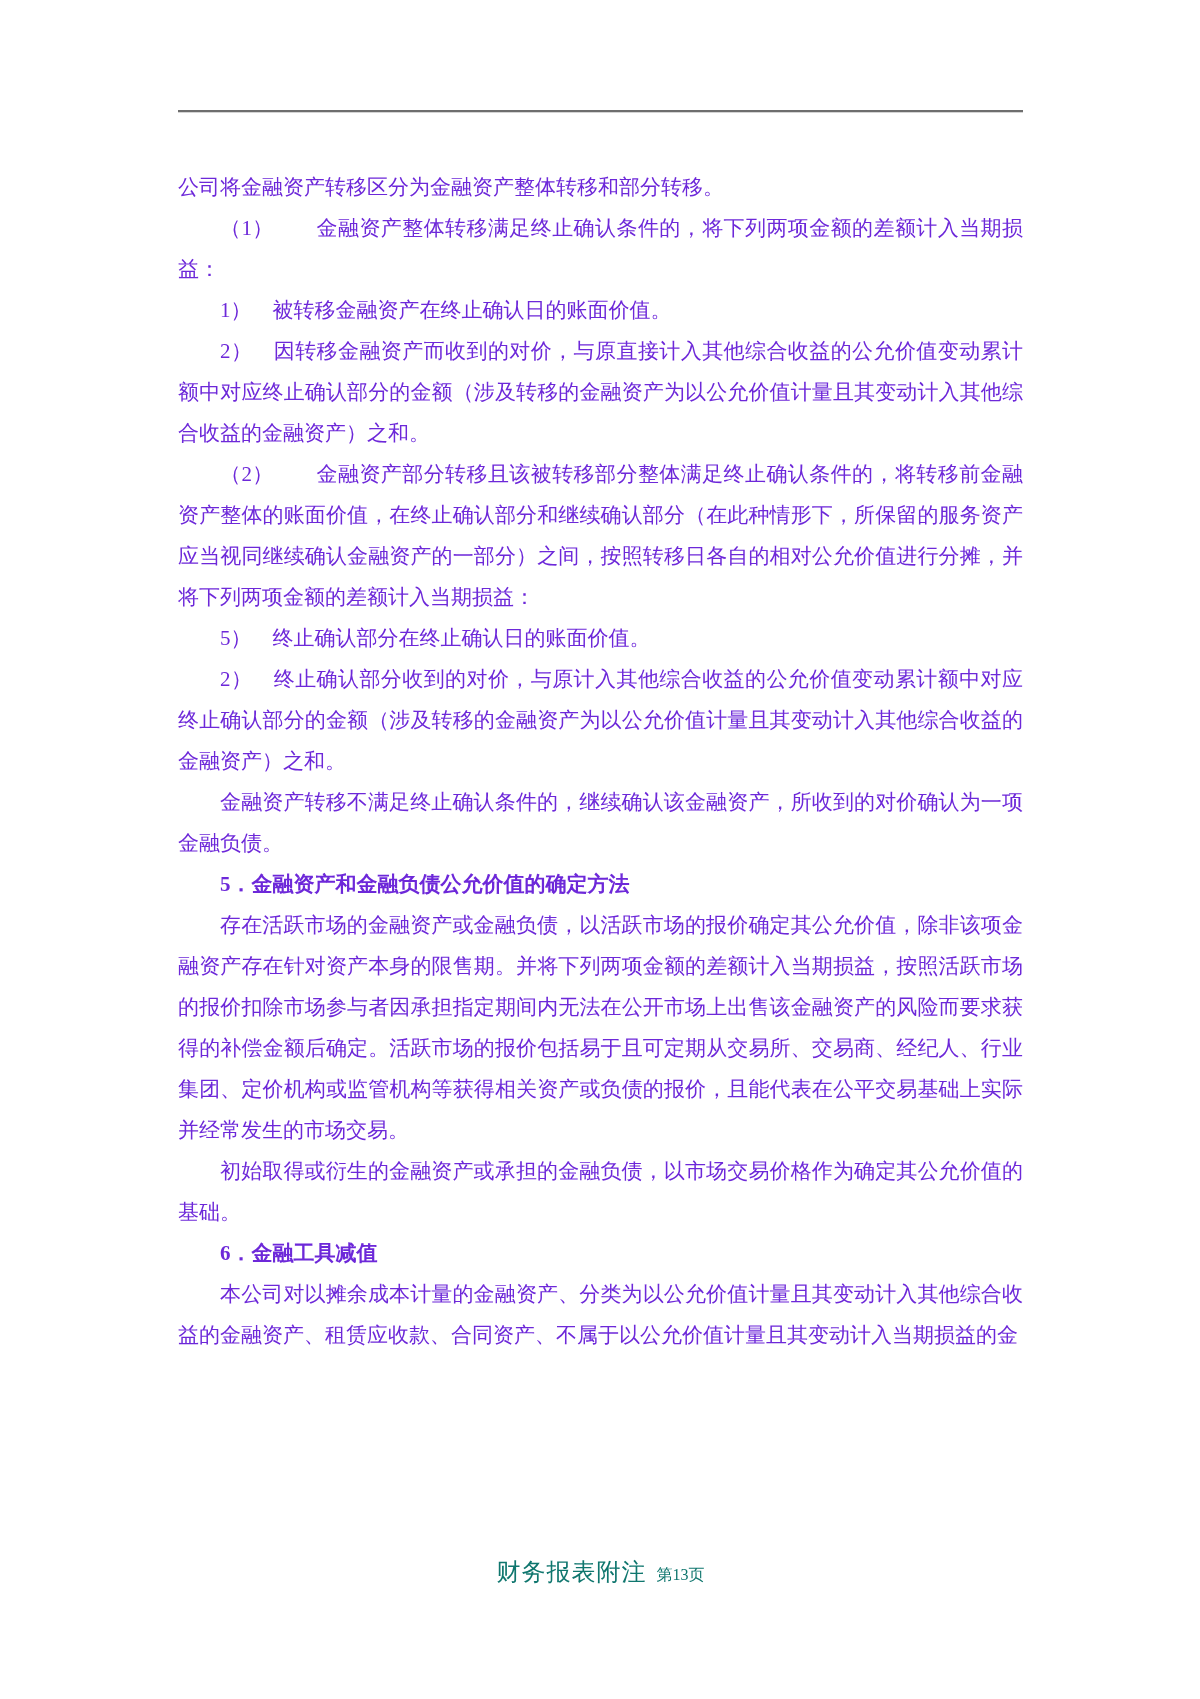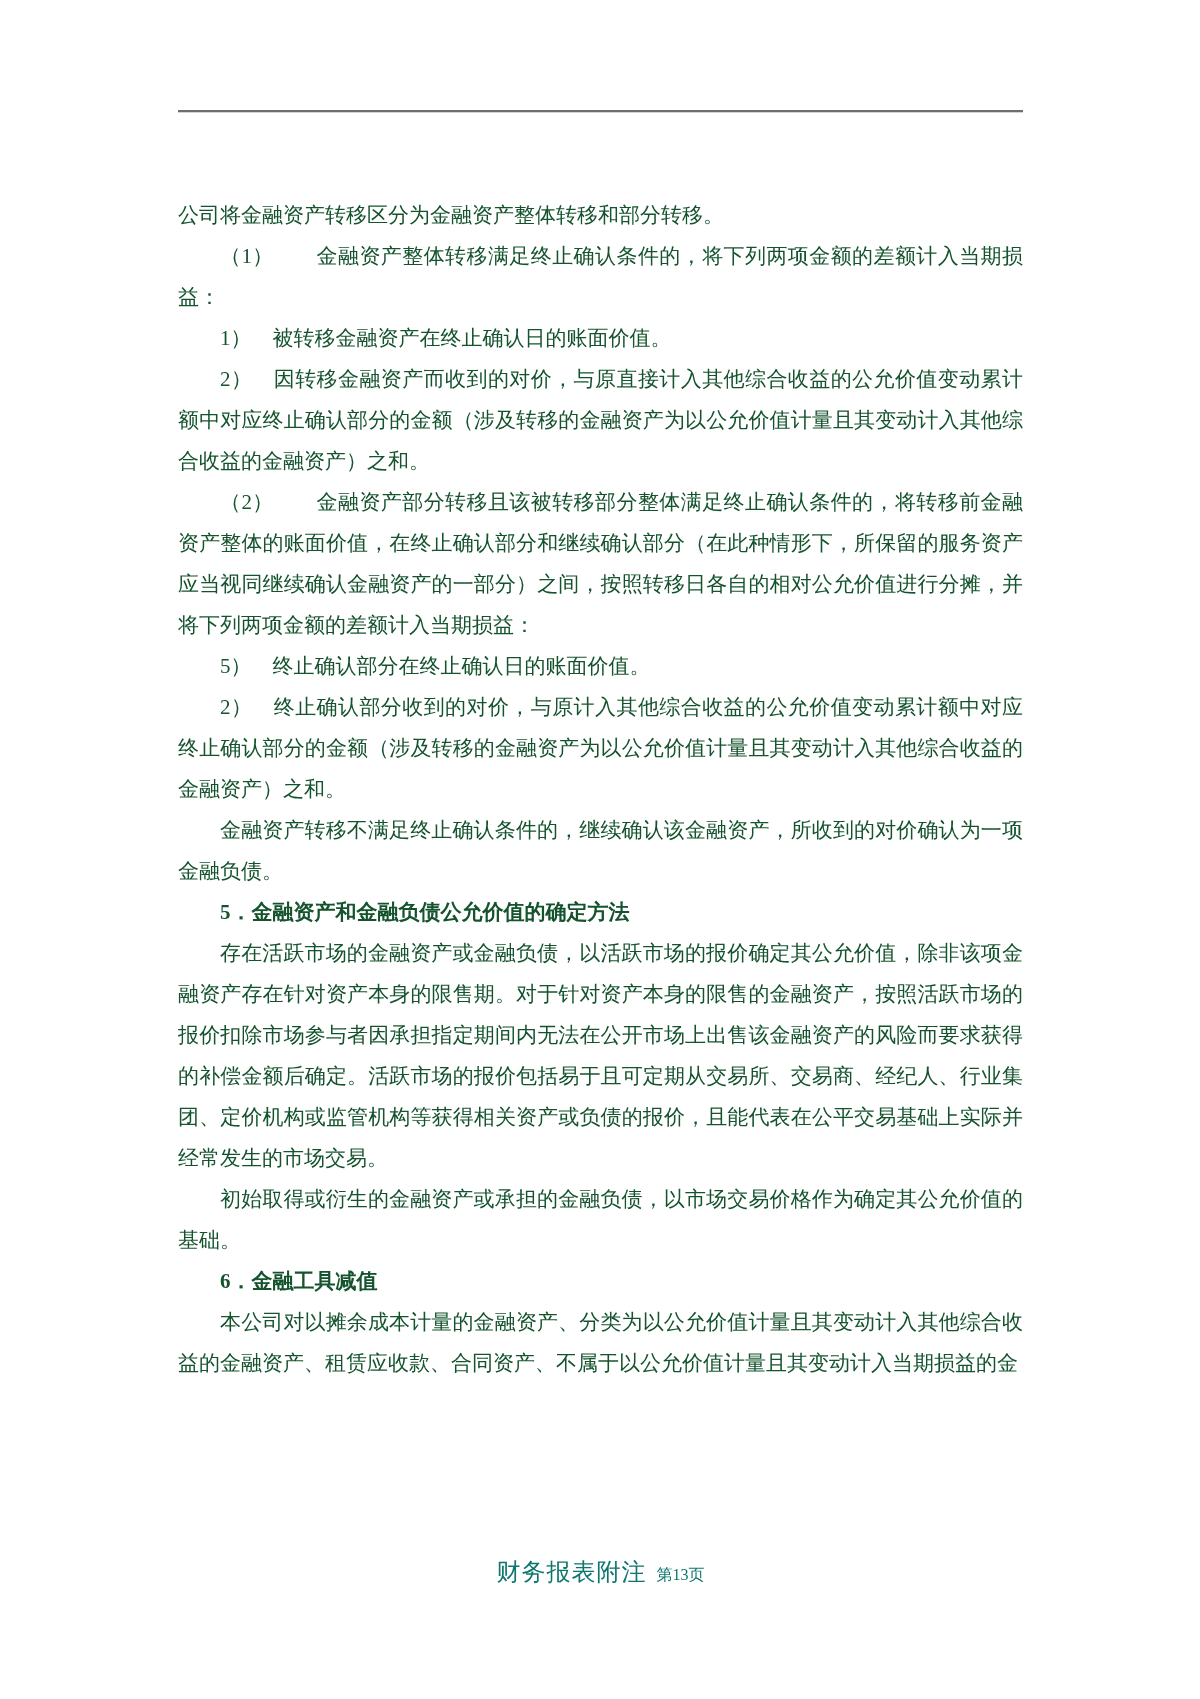--- a/index.html
+++ b/index.html
@@ -33,9 +33,9 @@
   .content {
     position: absolute;
     left: 178px;
-    top: 195px;
+    top: 167px;
     width: 845px;
-    color: #14532d;
+    color: #6d28d9;
     font-size: 21px;
     line-height: 41px;
     text-align: justify;

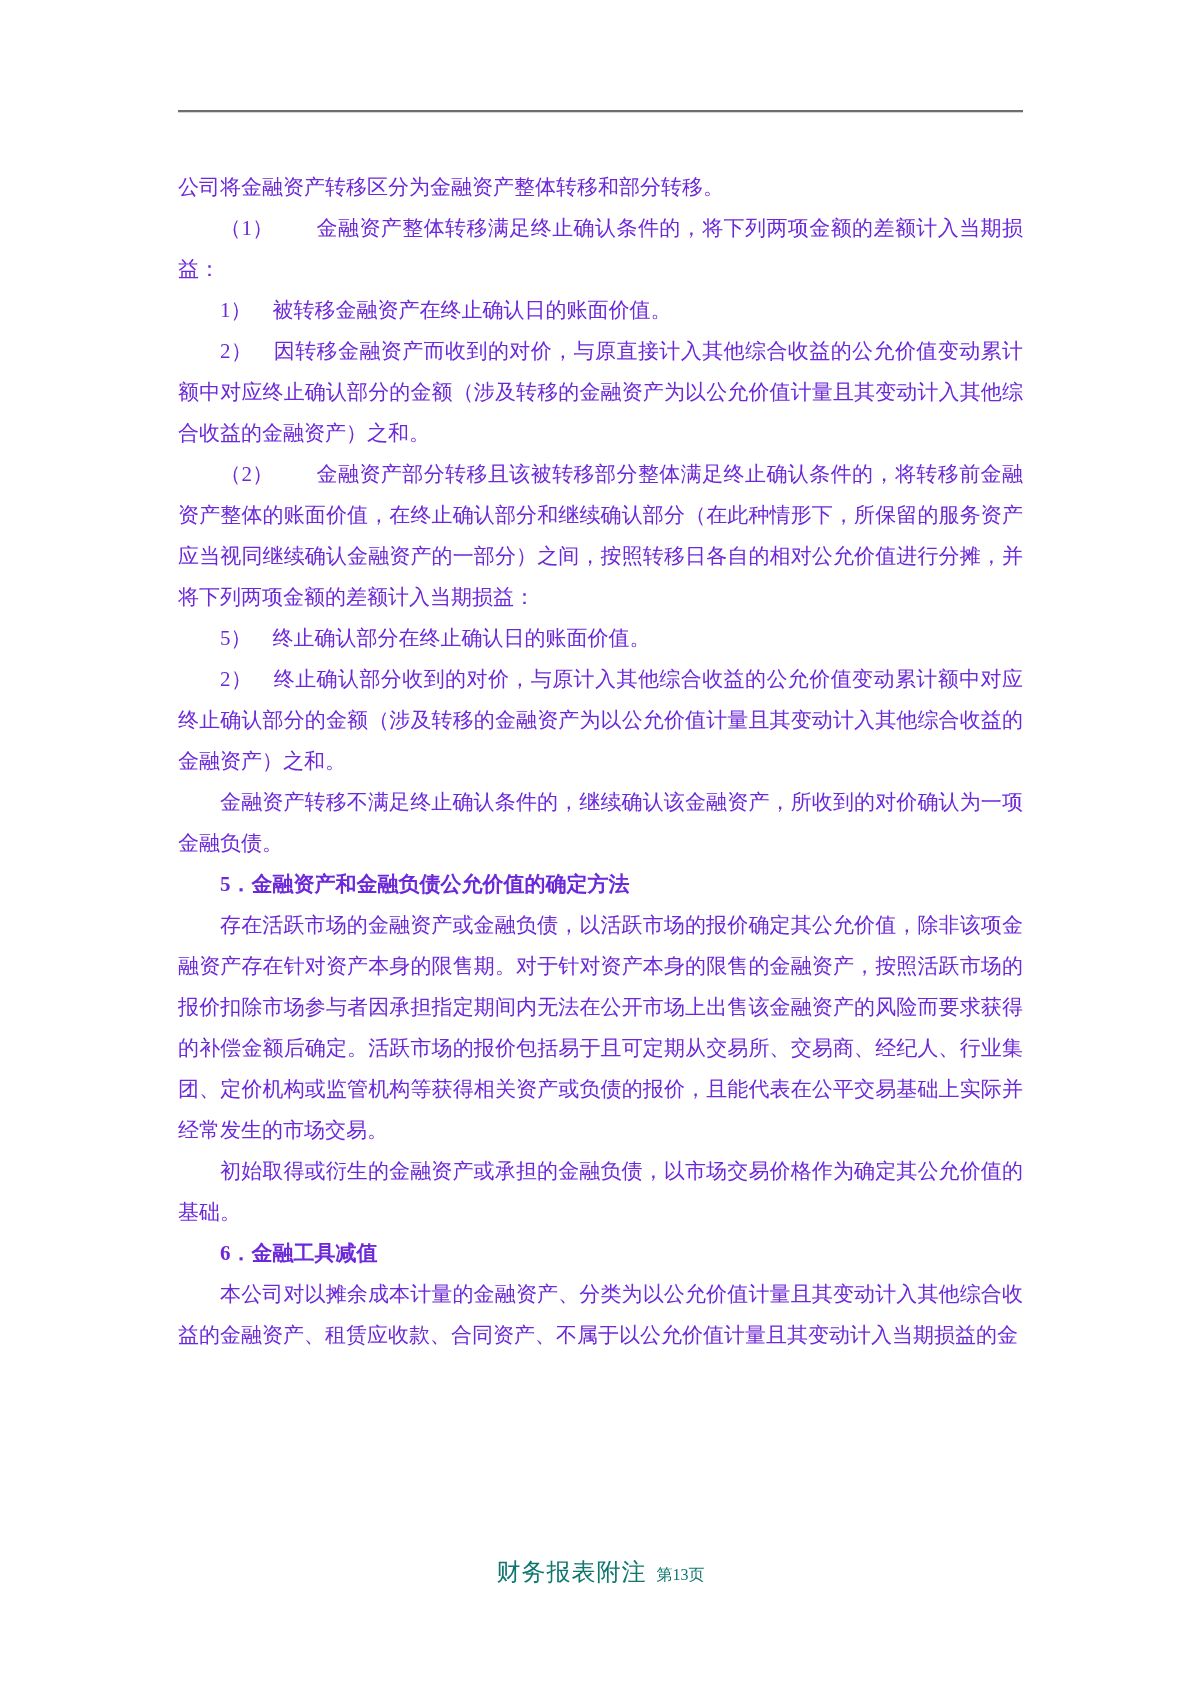--- a/index.html
+++ b/index.html
@@ -87,7 +87,7 @@
     <p>2）　终止确认部分收到的对价，与原计入其他综合收益的公允价值变动累计额中对应终止确认部分的金额（涉及转移的金融资产为以公允价值计量且其变动计入其他综合收益的金融资产）之和。</p>
     <p>金融资产转移不满足终止确认条件的，继续确认该金融资产，所收到的对价确认为一项金融负债。</p>
     <p class="heading">5．金融资产和金融负债公允价值的确定方法</p>
-    <p>存在活跃市场的金融资产或金融负债，以活跃市场的报价确定其公允价值，除非该项金融资产存在针对资产本身的限售期。对于针对资产本身的限售的金融资产，按照活跃市场的报价扣除市场参与者因承担指定期间内无法在公开市场上出售该金融资产的风险而要求获得的补偿金额后确定。活跃市场的报价包括易于且可定期从交易所、交易商、经纪人、行业集团、定价机构或监管机构等获得相关资产或负债的报价，且能代表在公平交易基础上实际并经常发生的市场交易。</p>
+    <p>存在活跃市场的金融资产或金融负债，以活跃市场的报价确定其公允价值，除非该项金融资产存在针对资产本身的限售期。并将下列两项金额的差额计入当期损益，按照活跃市场的报价扣除市场参与者因承担指定期间内无法在公开市场上出售该金融资产的风险而要求获得的补偿金额后确定。活跃市场的报价包括易于且可定期从交易所、交易商、经纪人、行业集团、定价机构或监管机构等获得相关资产或负债的报价，且能代表在公平交易基础上实际并经常发生的市场交易。</p>
     <p>初始取得或衍生的金融资产或承担的金融负债，以市场交易价格作为确定其公允价值的基础。</p>
     <p class="heading">6．金融工具减值</p>
     <p>本公司对以摊余成本计量的金融资产、分类为以公允价值计量且其变动计入其他综合收益的金融资产、租赁应收款、合同资产、不属于以公允价值计量且其变动计入当期损益的金</p>

